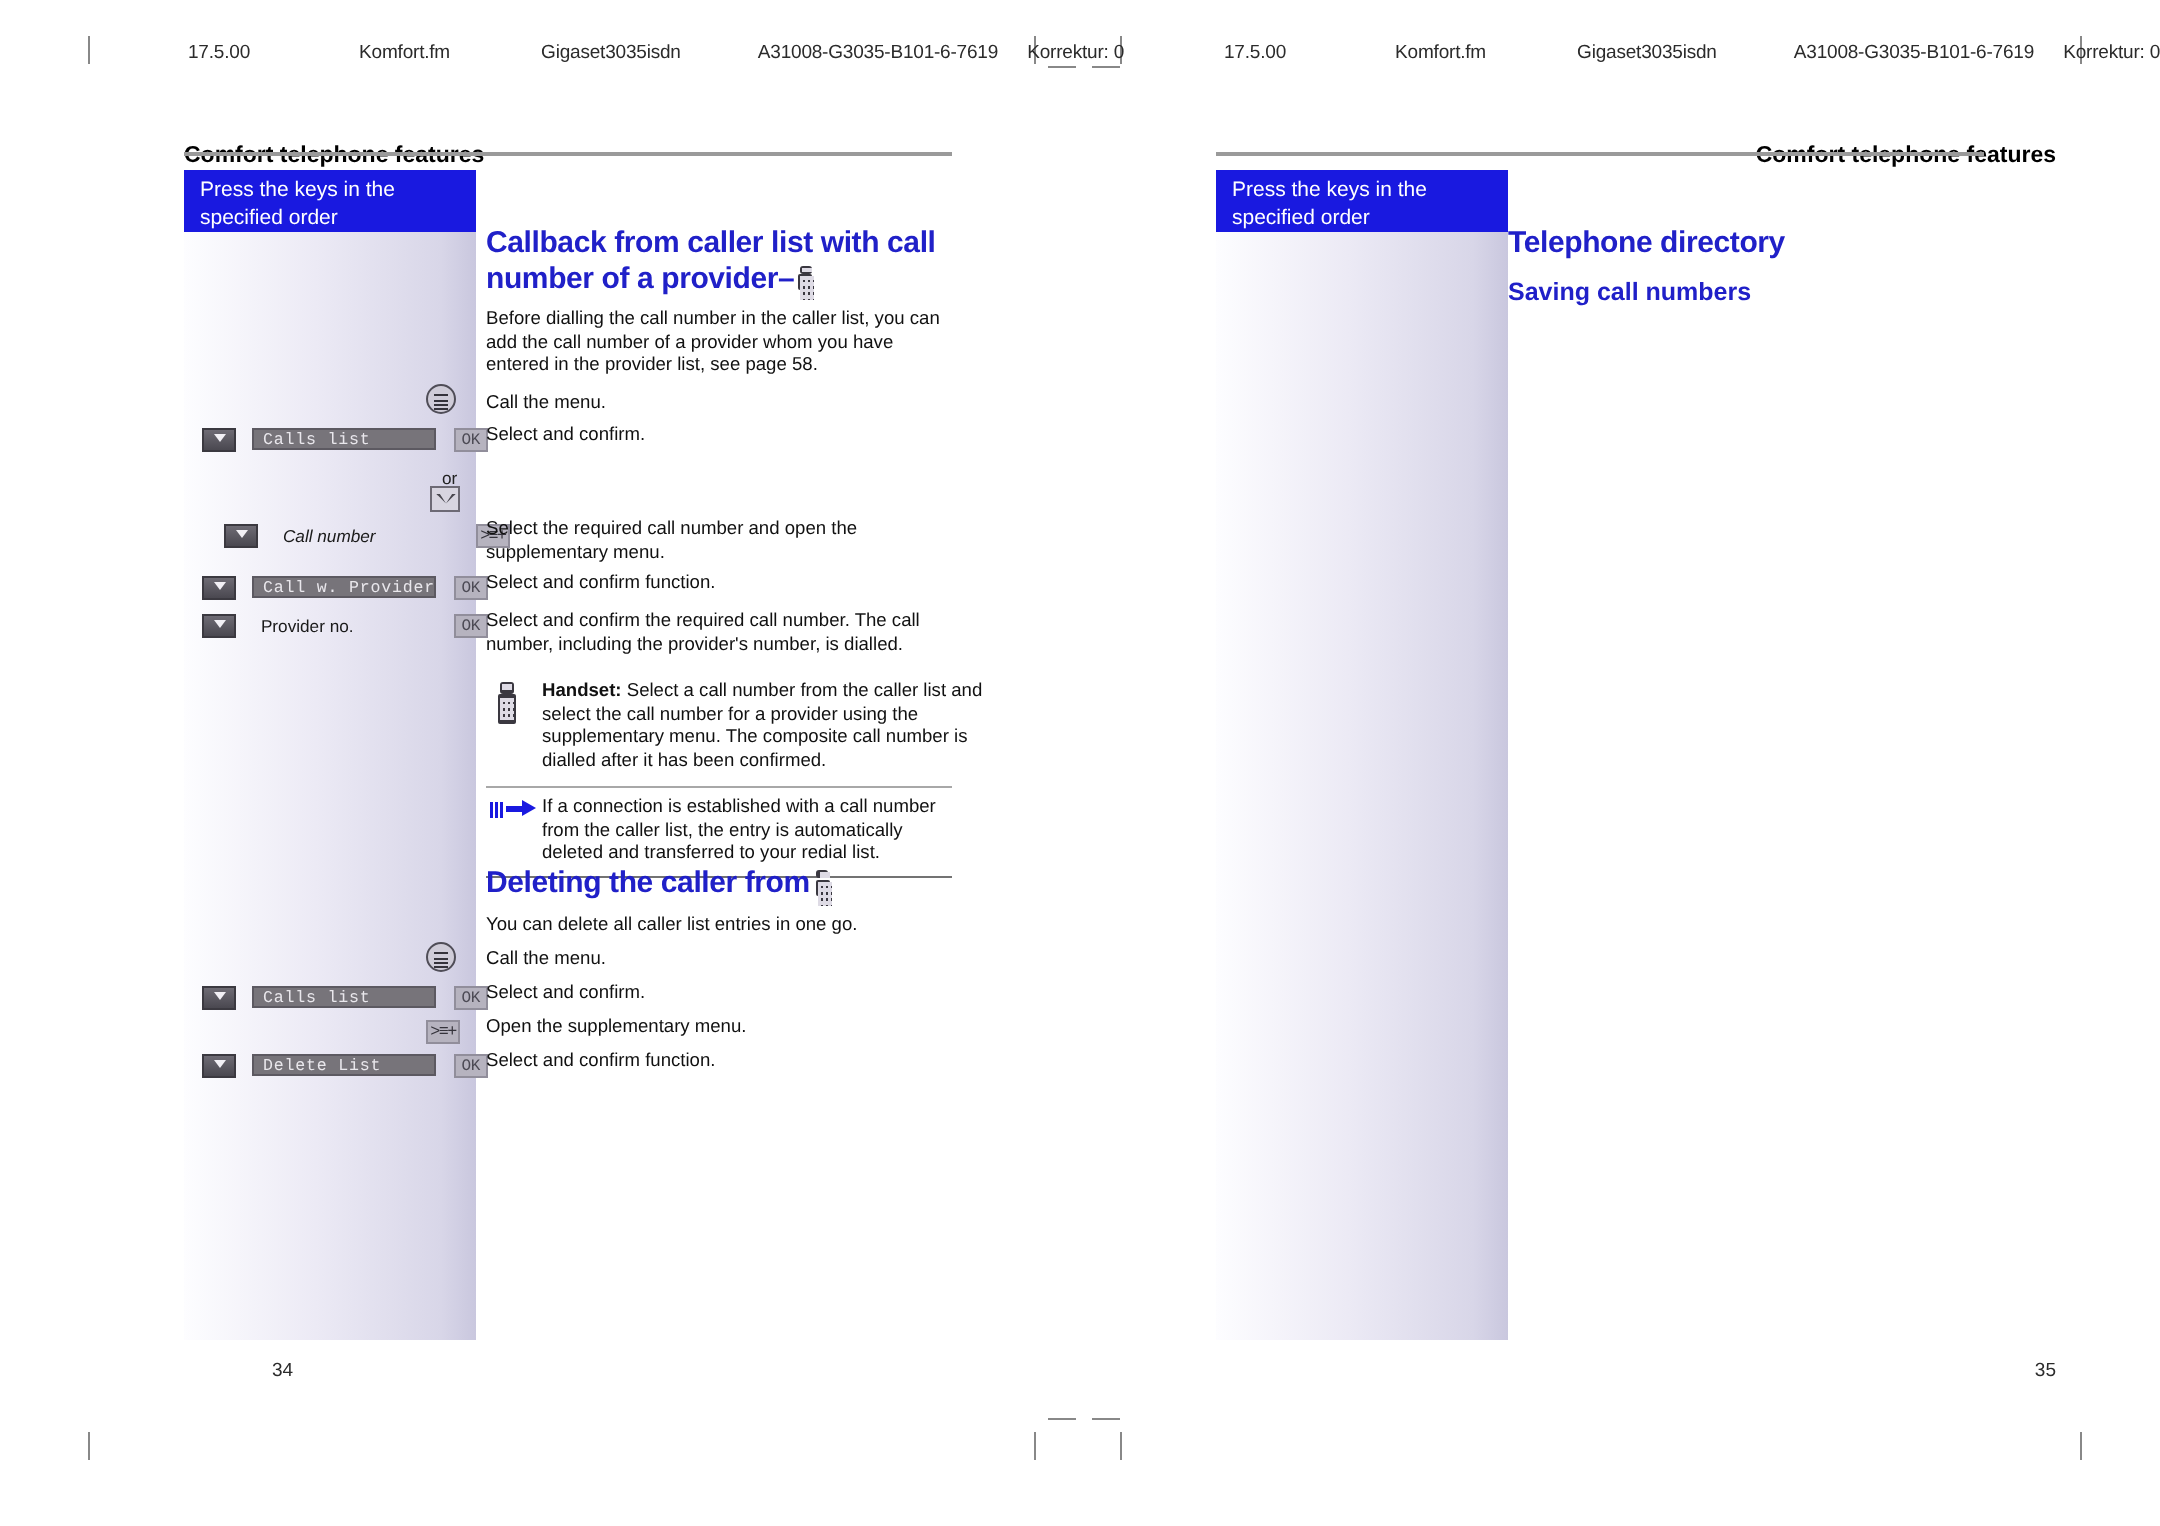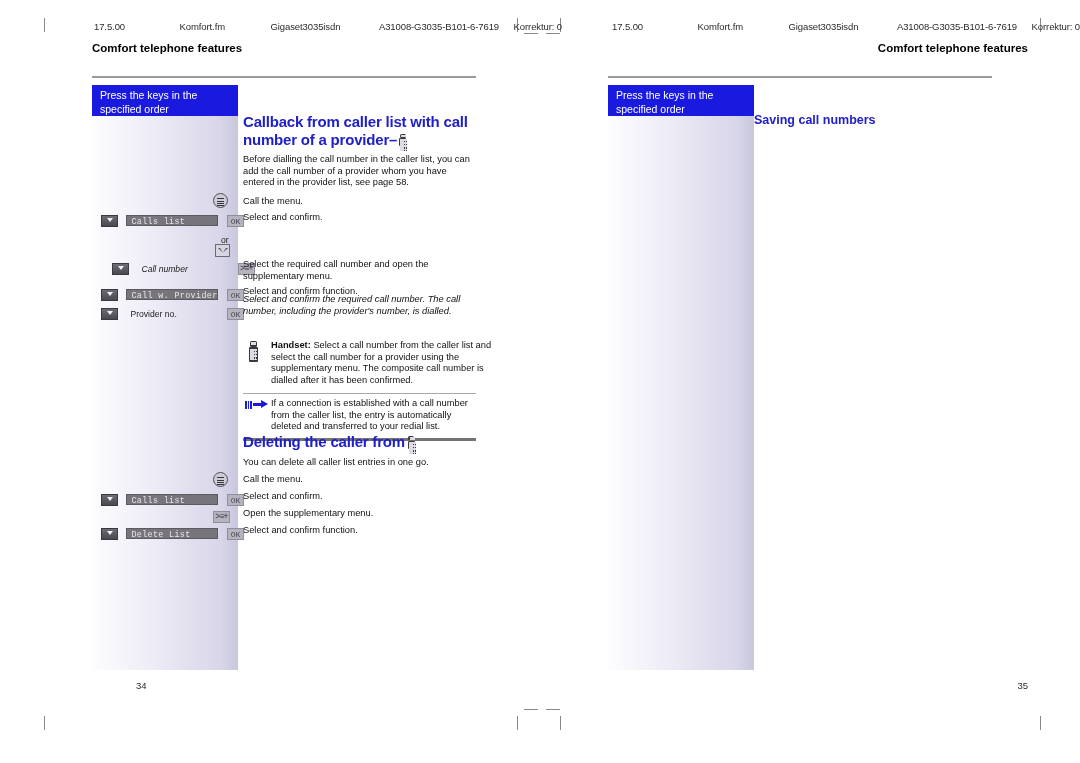--- a/index.html
+++ b/index.html
@@ -42,7 +42,7 @@
     font-size: 11.5px;
     font-weight: bold;
     color: #000;
-    top: 42px;
+    top: 72px;
   }
   .rule {
     position: absolute;

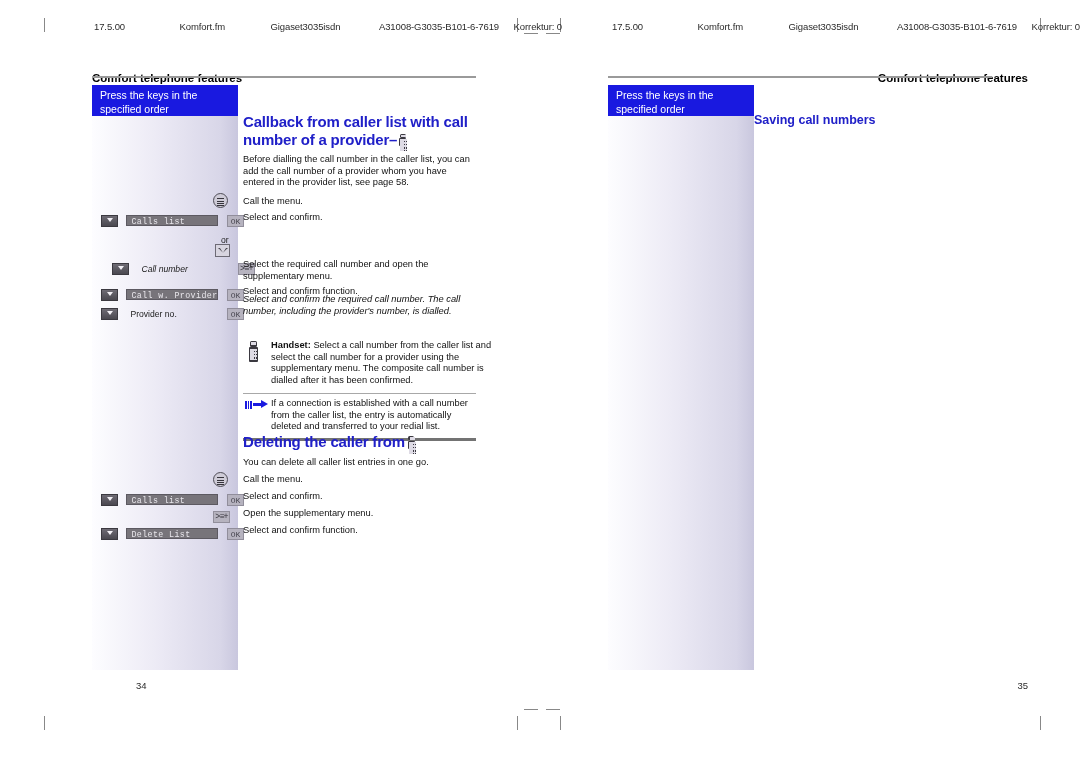--- a/index.html
+++ b/index.html
@@ -495,6 +495,7 @@
   </div>
 
   <div class="content" style="left:214px; top:113px; width:233px;">
+    <h1 class="sec" style="margin-bottom:8px;">Telephone directory</h1>
     <h2 class="sub">Saving call numbers</h2>
   </div>
 

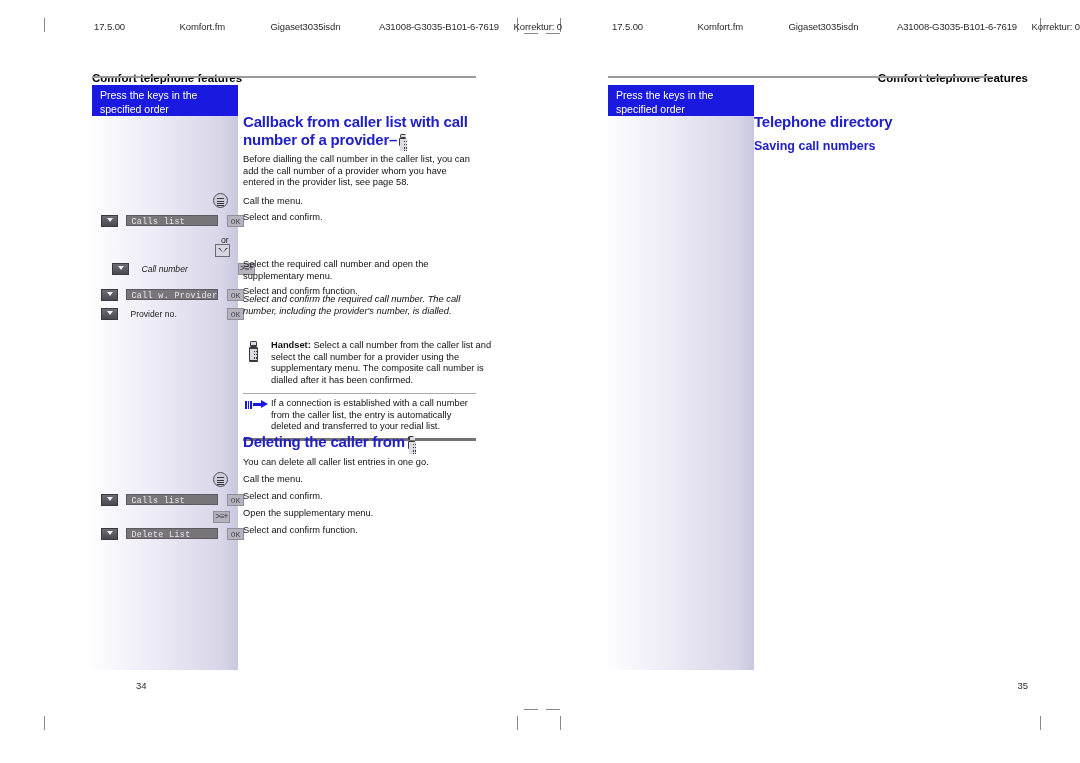--- a/index.html
+++ b/index.html
@@ -419,7 +419,7 @@
     <span class="disp plain" style="width:92px; margin-left:4px; background:transparent; border:none; color:#1a1a1a;">Provider no.</span>
     <span class="okkey" style="margin-left:4px;">OK</span>
   </div>
-  <div class="step" style="position:absolute; left:243px; top:294px; width:233px;font-style:italic;">
+  <div class="step" style="position:absolute; left:243px; top:305px; width:233px;">
     <span class="step-text">Select and confirm the required call number. The call number, including the provider's number, is dialled.</span>
   </div>
 

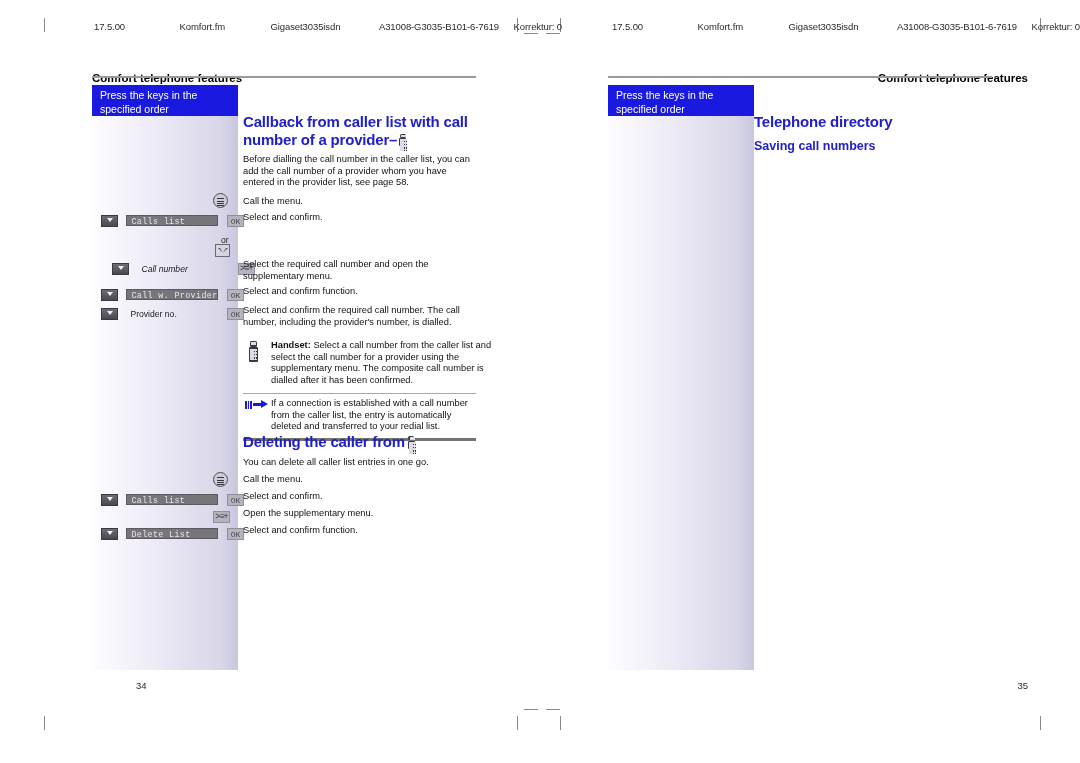--- a/index.html
+++ b/index.html
@@ -270,7 +270,7 @@
   .note {
     position: relative;
     border-top: 1px solid #a8a8a8;
-    border-bottom: 3px solid #737373;
+    border-bottom: 1px solid #737373;
     padding: 4px 2px 5px 28px;
     margin: 8px 0 8px 0;
     font-size: 9.3px;

